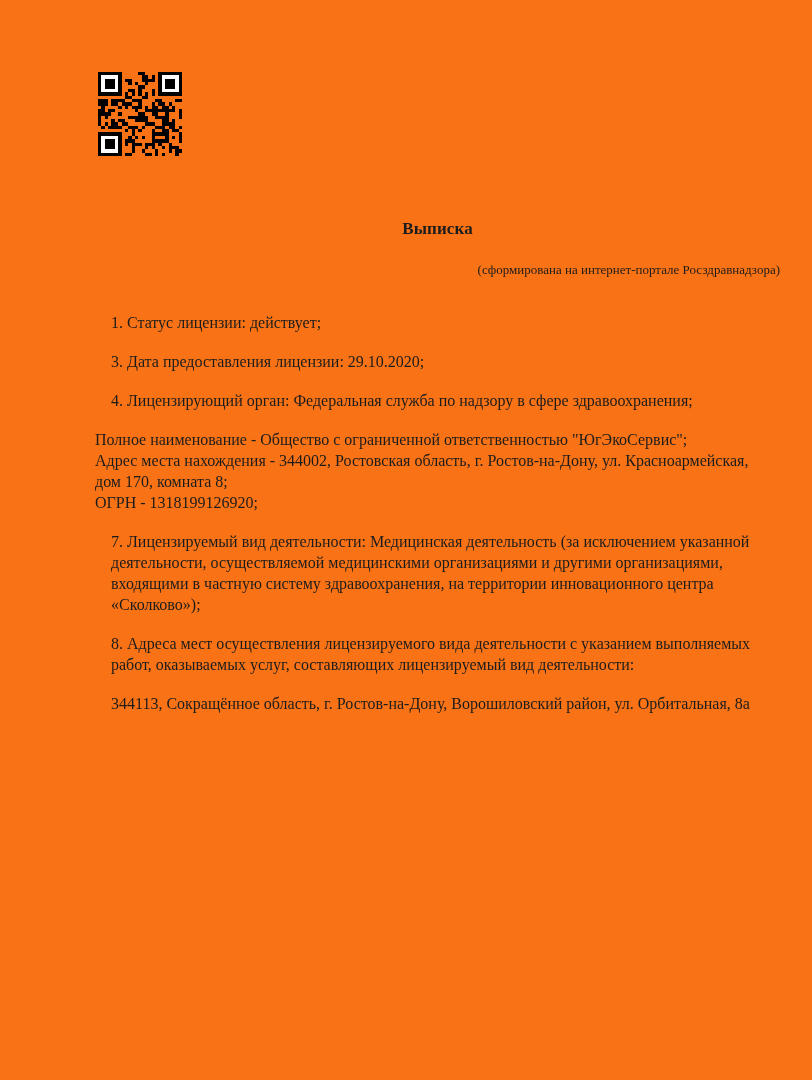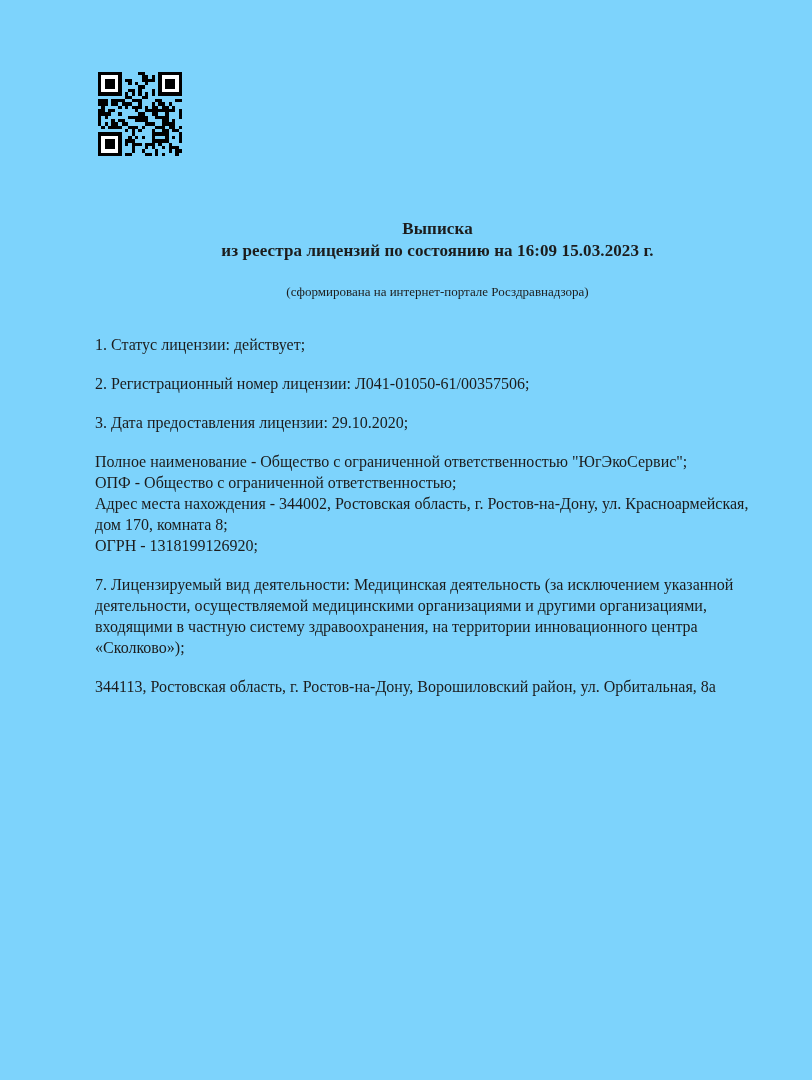--- a/index.html
+++ b/index.html
@@ -6,7 +6,7 @@
   .page {
     position:relative;
     width:812px; height:1080px;
-    background:#7dd3fc;
+    background:#f97316;
     font-family:"Liberation Serif", serif;
     color:#1c1c1c;
     box-sizing:border-box;

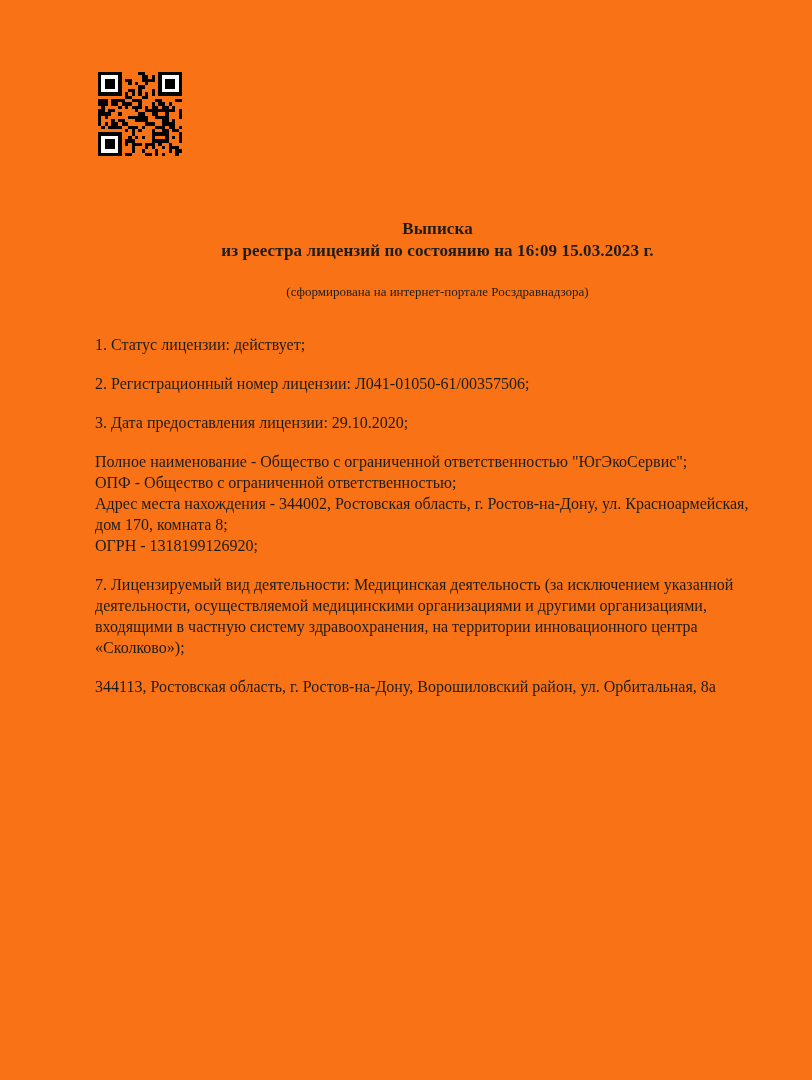--- a/index.html
+++ b/index.html
@@ -263,7 +263,6 @@
 
     <div class="title">
       <div>Выписка</div>
-      <div>из реестра лицензий по состоянию на 16:09 15.03.2023 г.</div>
     </div>
 
     <div class="note">(сформирована на интернет-портале Росздравнадзора)</div>

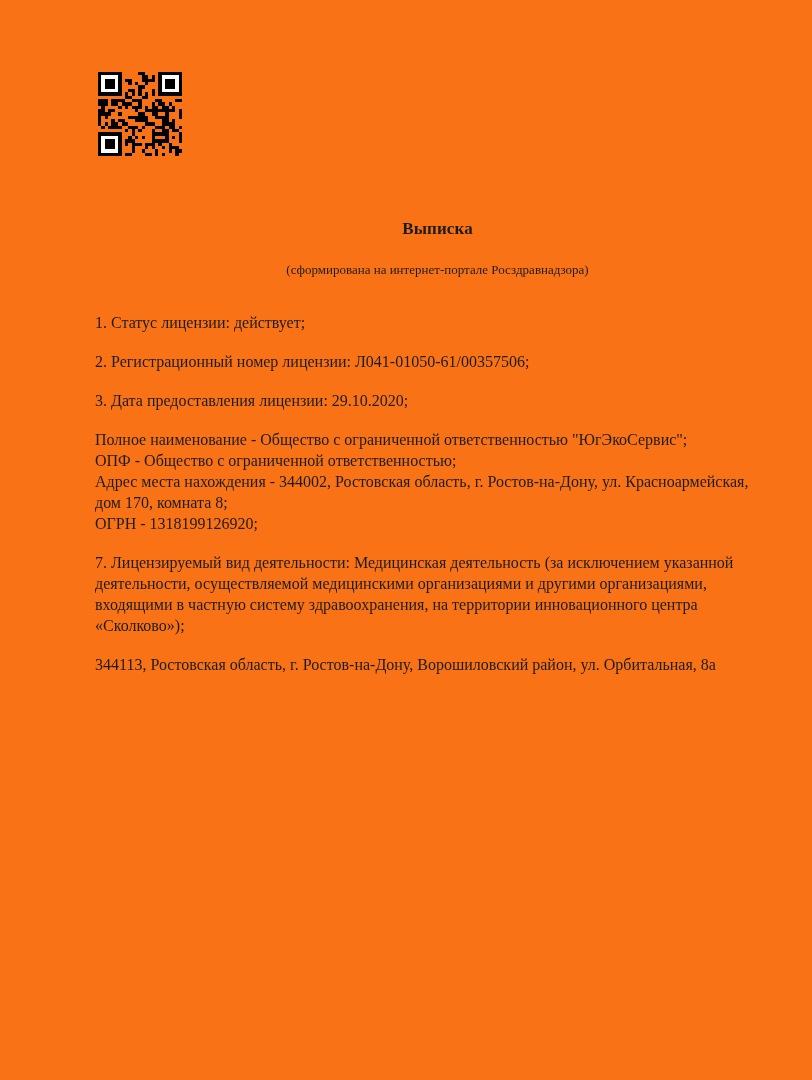--- a/index.html
+++ b/index.html
@@ -25,7 +25,7 @@
     letter-spacing:0.1px;
   }
   .note {
-    text-align:center; font-size:13px; line-height:17px;
+    text-align:right; font-size:13px; line-height:17px;
     margin-top:21px;
   }
   .body {

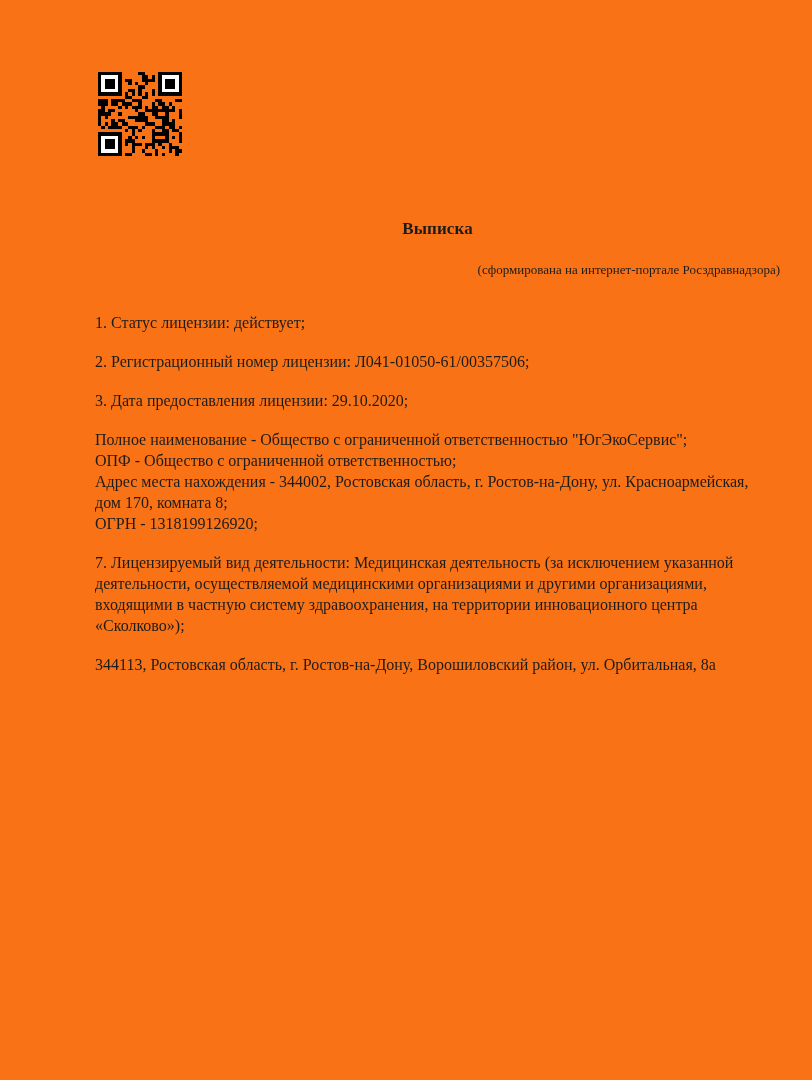--- a/index.html
+++ b/index.html
@@ -32,7 +32,7 @@
     margin-top:34px; width:672px;
     font-size:16px; line-height:21px;
   }
-  .body p { margin:0 0 18px 0; }
+  .body p { margin:0 0 18px 16px; }
   .block { margin:4px 0 18px 0; }
   .block div { margin:0; }
 </style>

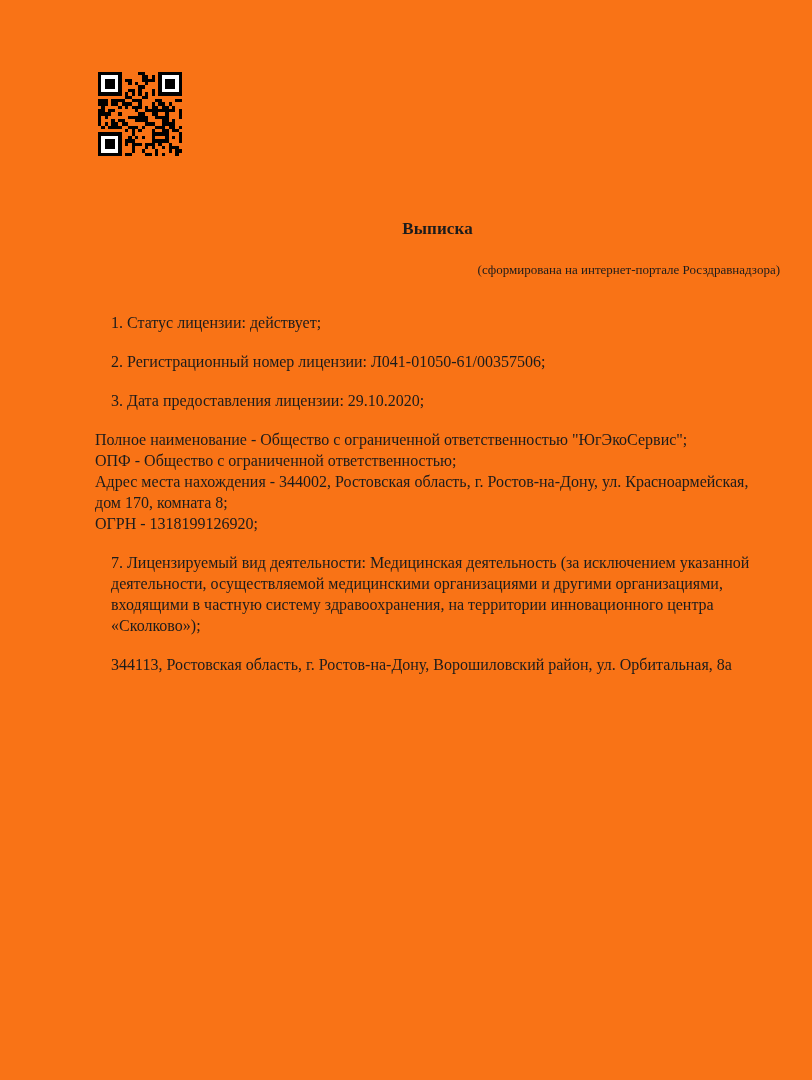--- a/index.html
+++ b/index.html
@@ -269,7 +269,6 @@
 
     <div class="body">
       <p>1. Статус лицензии: действует;</p>
-      <p>2. Регистрационный номер лицензии: Л041-01050-61/00357506;</p>
       <p>3. Дата предоставления лицензии: 29.10.2020;</p>
 
       <div class="block">

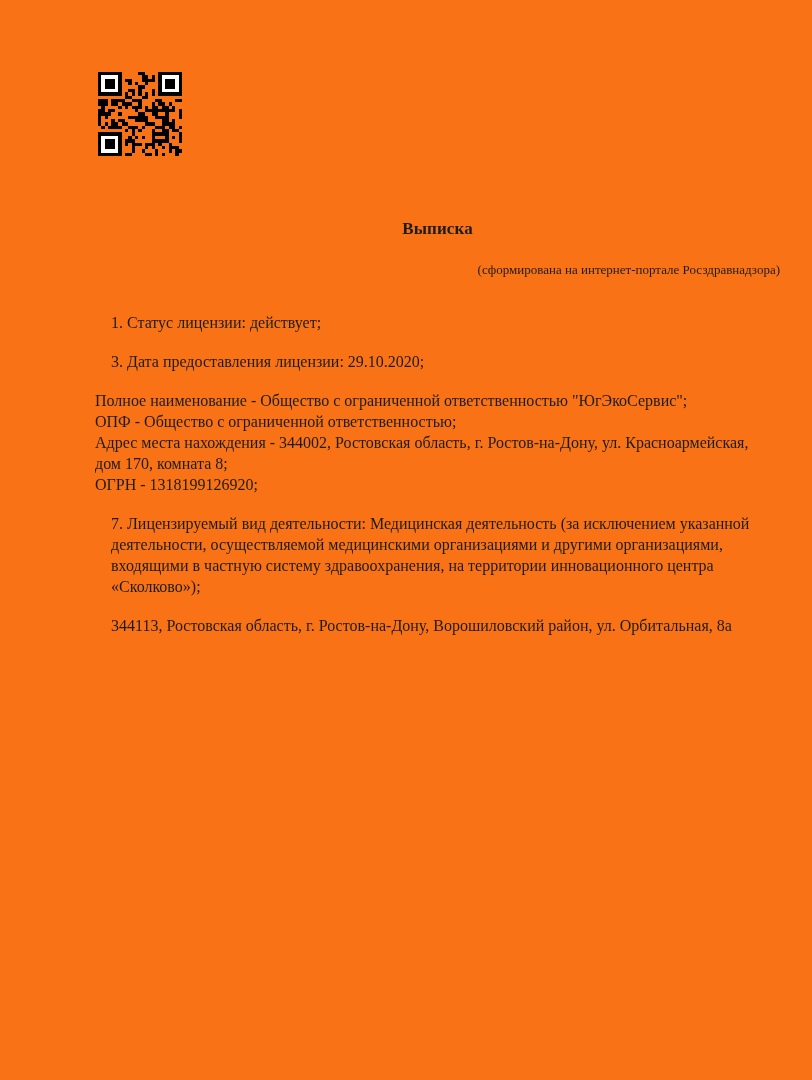--- a/index.html
+++ b/index.html
@@ -270,6 +270,7 @@
     <div class="body">
       <p>1. Статус лицензии: действует;</p>
       <p>3. Дата предоставления лицензии: 29.10.2020;</p>
+      <p>4. Лицензирующий орган: Федеральная служба по надзору в сфере здравоохранения;</p>
 
       <div class="block">
         <div>Полное наименование - Общество с ограниченной ответственностью "ЮгЭкоСервис";</div>

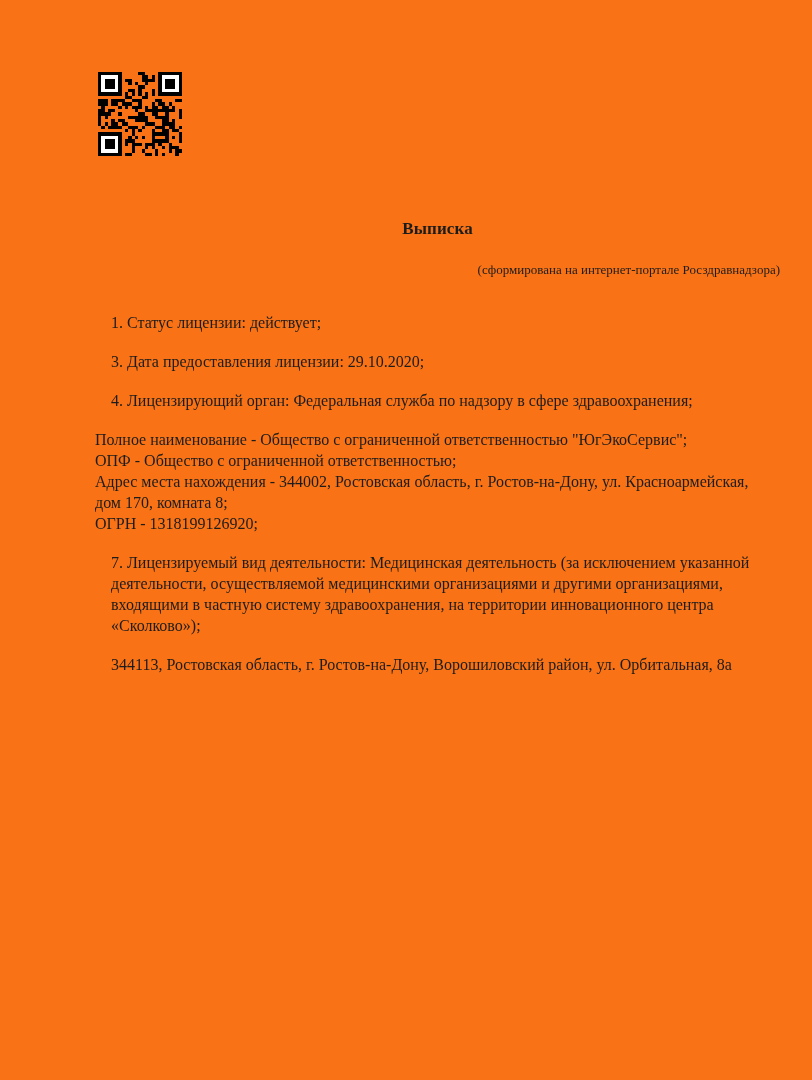--- a/index.html
+++ b/index.html
@@ -274,7 +274,6 @@
 
       <div class="block">
         <div>Полное наименование - Общество с ограниченной ответственностью "ЮгЭкоСервис";</div>
-        <div>ОПФ - Общество с ограниченной ответственностью;</div>
         <div>Адрес места нахождения - 344002, Ростовская область, г. Ростов-на-Дону, ул. Красноармейская, дом 170, комната 8;</div>
         <div>ОГРН - 1318199126920;</div>
       </div>

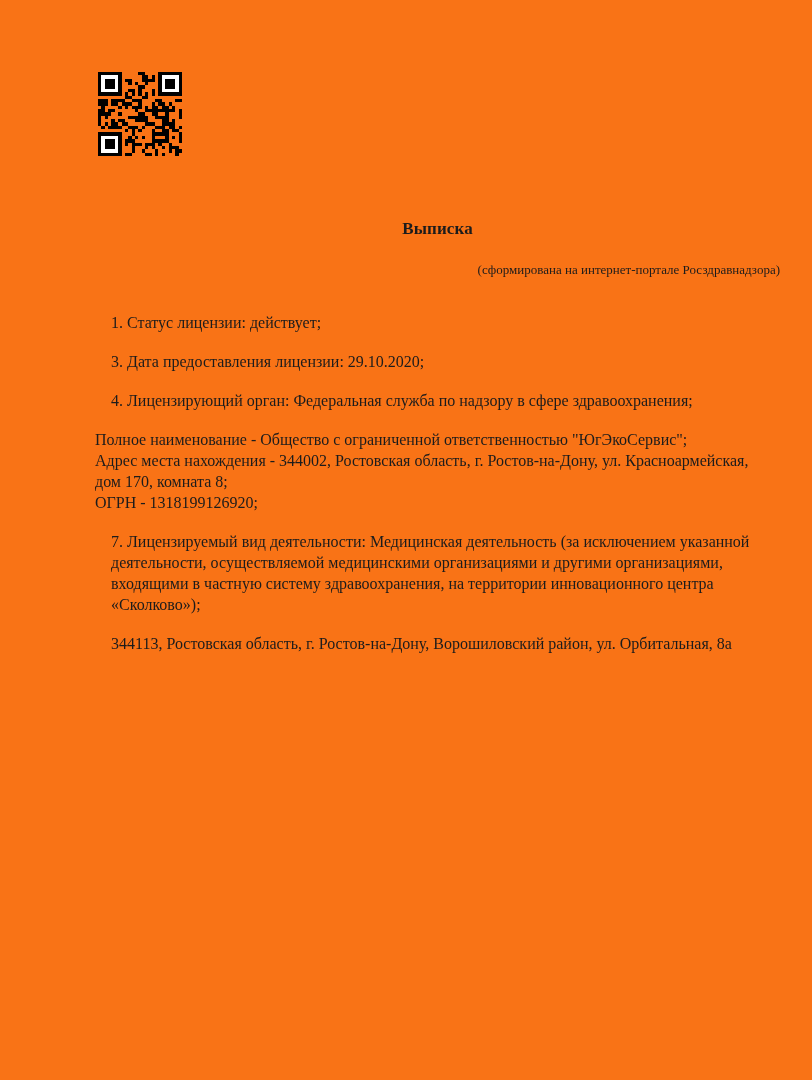--- a/index.html
+++ b/index.html
@@ -279,6 +279,7 @@
       </div>
 
       <p>7. Лицензируемый вид деятельности: Медицинская деятельность (за исключением указанной деятельности, осуществляемой медицинскими организациями и другими организациями, входящими в частную систему здравоохранения, на территории инновационного центра «Сколково»);</p>
+      <p>8. Адреса мест осуществления лицензируемого вида деятельности с указанием выполняемых работ, оказываемых услуг, составляющих лицензируемый вид деятельности:</p>
 
       <p>344113, Ростовская область, г. Ростов-на-Дону, Ворошиловский район, ул. Орбитальная, 8а</p>
     </div>

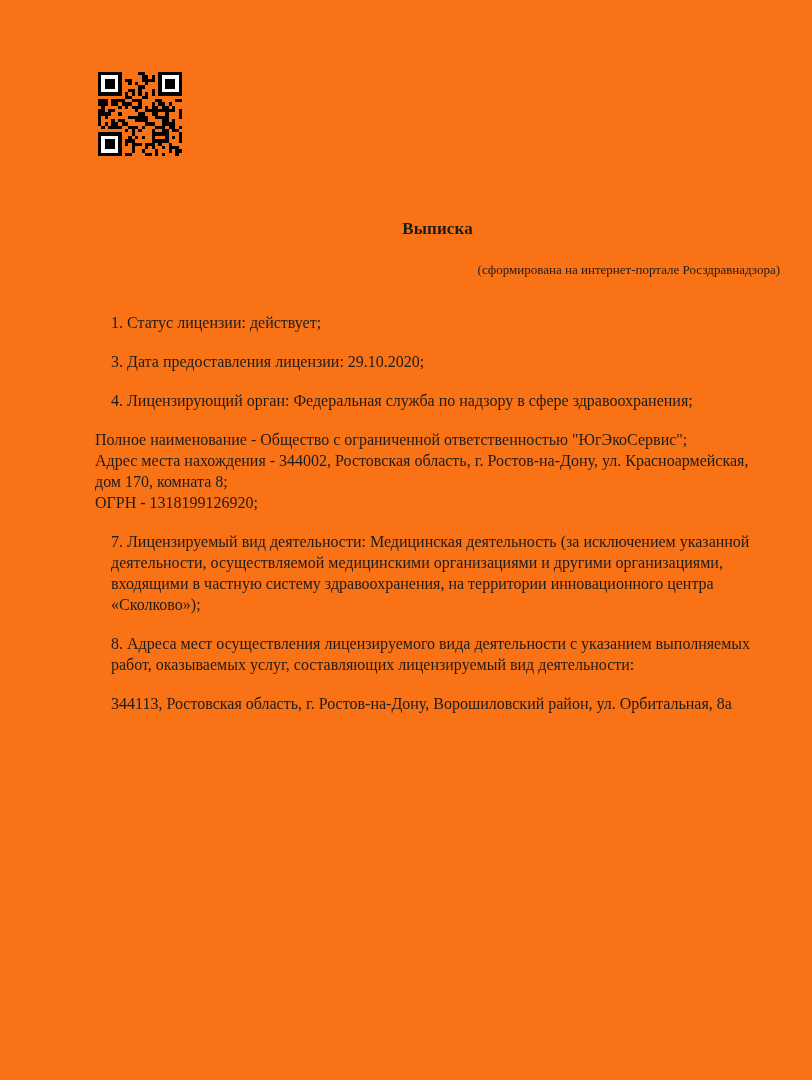--- a/index.html
+++ b/index.html
@@ -281,7 +281,7 @@
       <p>7. Лицензируемый вид деятельности: Медицинская деятельность (за исключением указанной деятельности, осуществляемой медицинскими организациями и другими организациями, входящими в частную систему здравоохранения, на территории инновационного центра «Сколково»);</p>
       <p>8. Адреса мест осуществления лицензируемого вида деятельности с указанием выполняемых работ, оказываемых услуг, составляющих лицензируемый вид деятельности:</p>
 
-      <p>344113, Ростовская область, г. Ростов-на-Дону, Ворошиловский район, ул. Орбитальная, 8а</p>
+      <p>344113, Сокращённое область, г. Ростов-на-Дону, Ворошиловский район, ул. Орбитальная, 8а</p>
     </div>
 
   </div>

